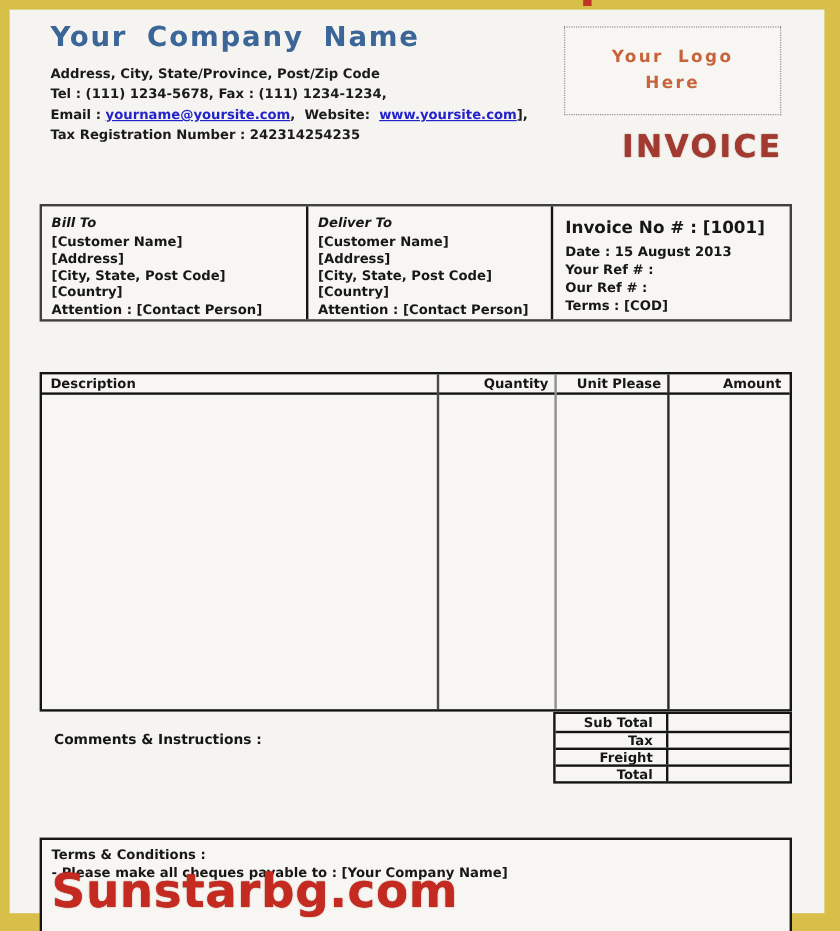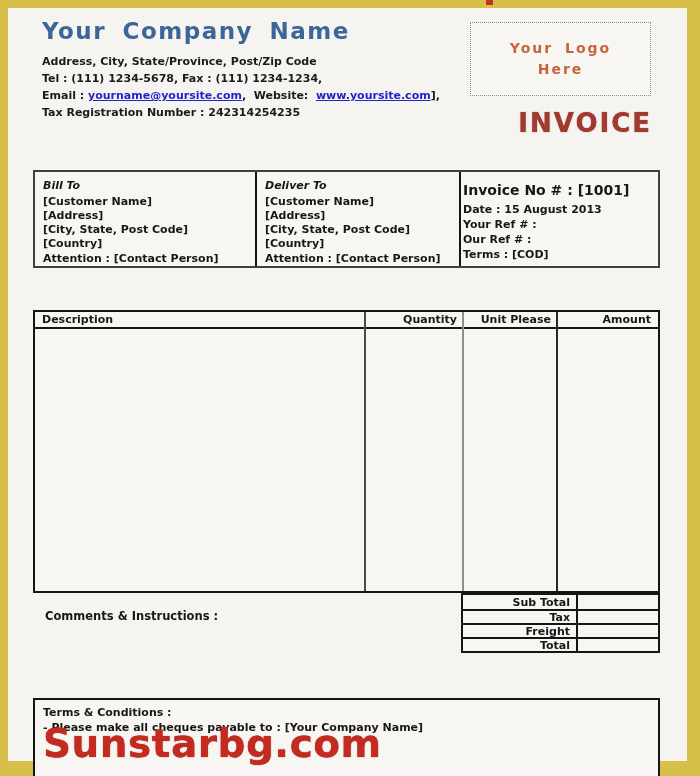--- a/index.html
+++ b/index.html
@@ -44,7 +44,7 @@
   .party{box-sizing:border-box;padding:7px 8px 0 8px;font-size:11px;line-height:14px;}
   .party-bill{width:222px;border-right:2px solid #151515;}
   .party-deliver{width:204px;border-right:2px solid #151515;}
-  .party-invoice{flex:1;padding-top:11px;padding-left:2px;}
+  .party-invoice{flex:1;padding-top:11px;padding-left:10px;}
   .party-heading{font-style:italic;font-weight:700;margin-bottom:2px;}
   .party-line{font-weight:600;}
   .party-line.bold{font-weight:700;}

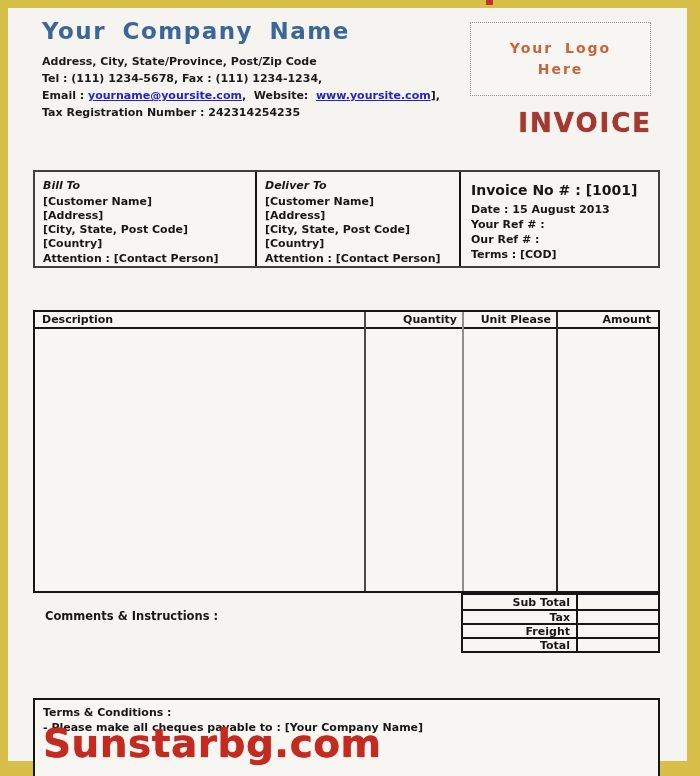--- a/index.html
+++ b/index.html
@@ -78,7 +78,7 @@
   .totals-row{display:flex;height:14px;box-sizing:border-box;align-items:center;}
   .totals-row + .totals-row{border-top:2px solid #151515;}
   .t-label{
-    width:115px;box-sizing:border-box;padding-right:6px;
+    width:94px;box-sizing:border-box;padding-right:11px;
     font-weight:700;font-size:11px;border-right:2px solid #151515;line-height:13px;height:100%;
     display:flex;align-items:center;justify-content:flex-end;
   }

